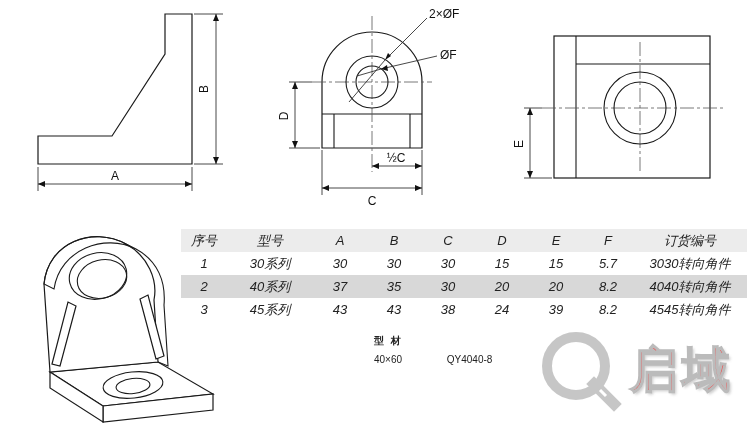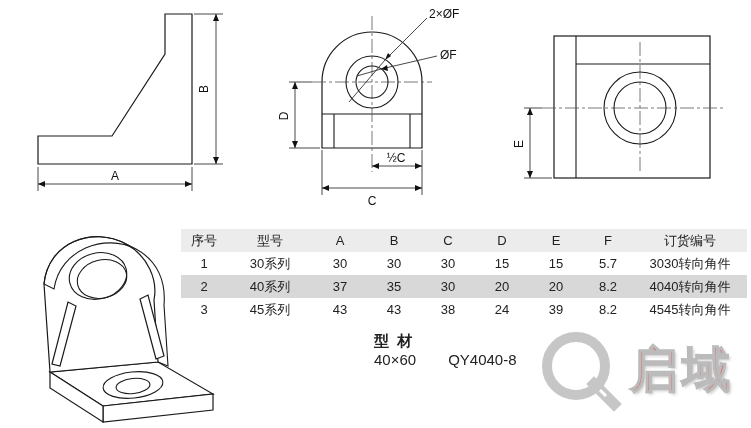--- a/index.html
+++ b/index.html
@@ -19,7 +19,7 @@
   .arr{fill:#111;stroke:none;}
   
   table.spec{position:absolute;left:181px;top:229px;width:566px;border-collapse:collapse;
-             table-layout:fixed;font-size:13px;}
+             table-layout:fixed;font-size:13px;font-style:italic;}
   table.spec th,table.spec td{font-weight:normal;text-align:center;height:21px;padding:1px 2px;
              white-space:nowrap;overflow:hidden;}
   table.spec thead tr{background:#ececec;}

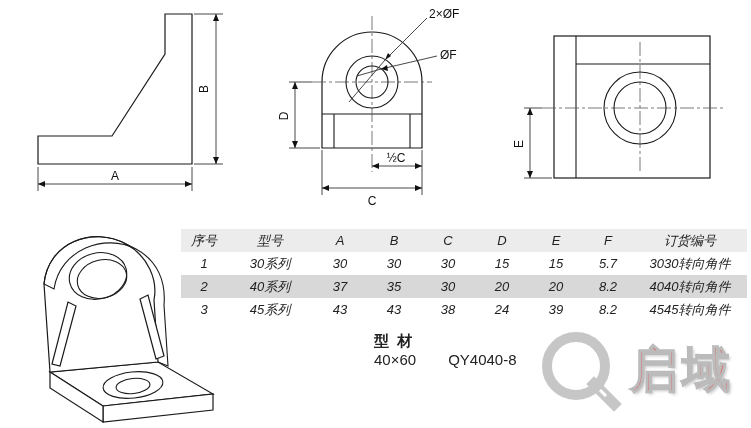--- a/index.html
+++ b/index.html
@@ -25,7 +25,7 @@
   table.spec thead tr{background:#ececec;}
   table.spec tr.alt{background:#d8d8d8;}
   
-  .materials{position:absolute;left:374px;top:332px;font-size:15px;line-height:17px;}
+  .materials{position:absolute;left:374px;top:332px;font-size:10px;line-height:17px;}
   .mat-title{font-weight:bold;letter-spacing:2px;margin-bottom:2px;}
   .mat-row span.size{display:inline-block;width:70px;}
   

